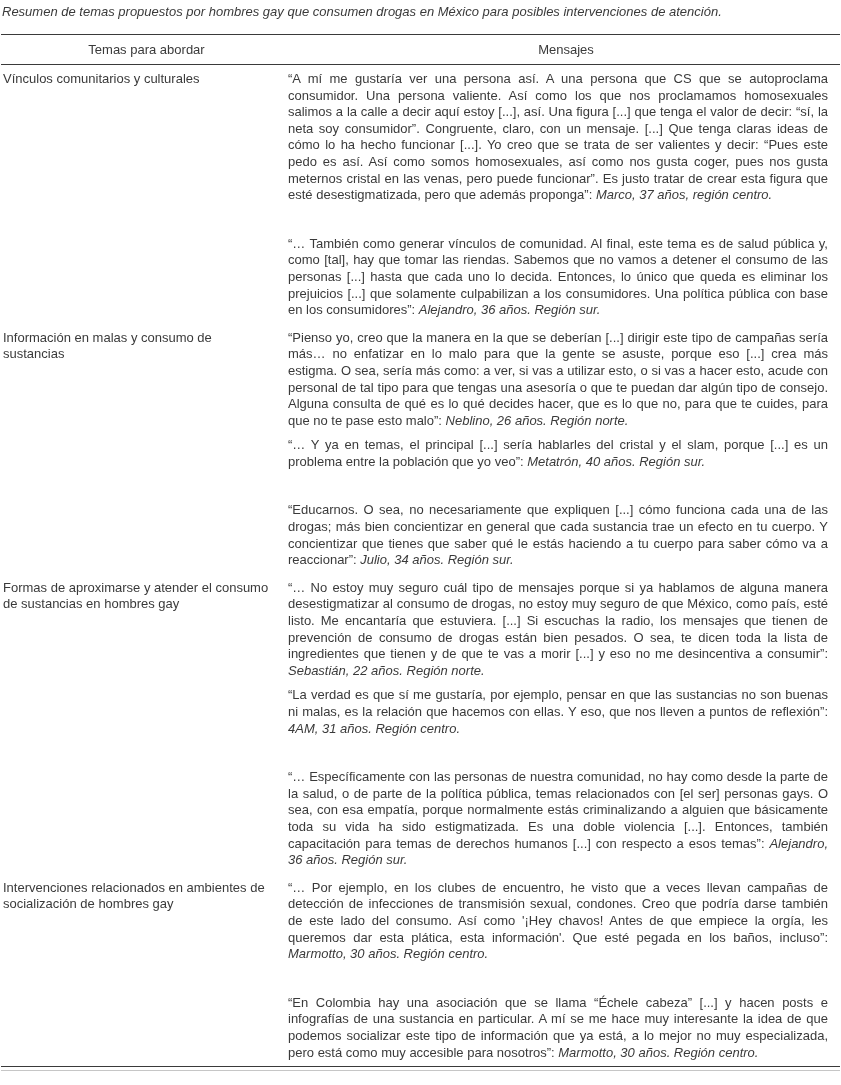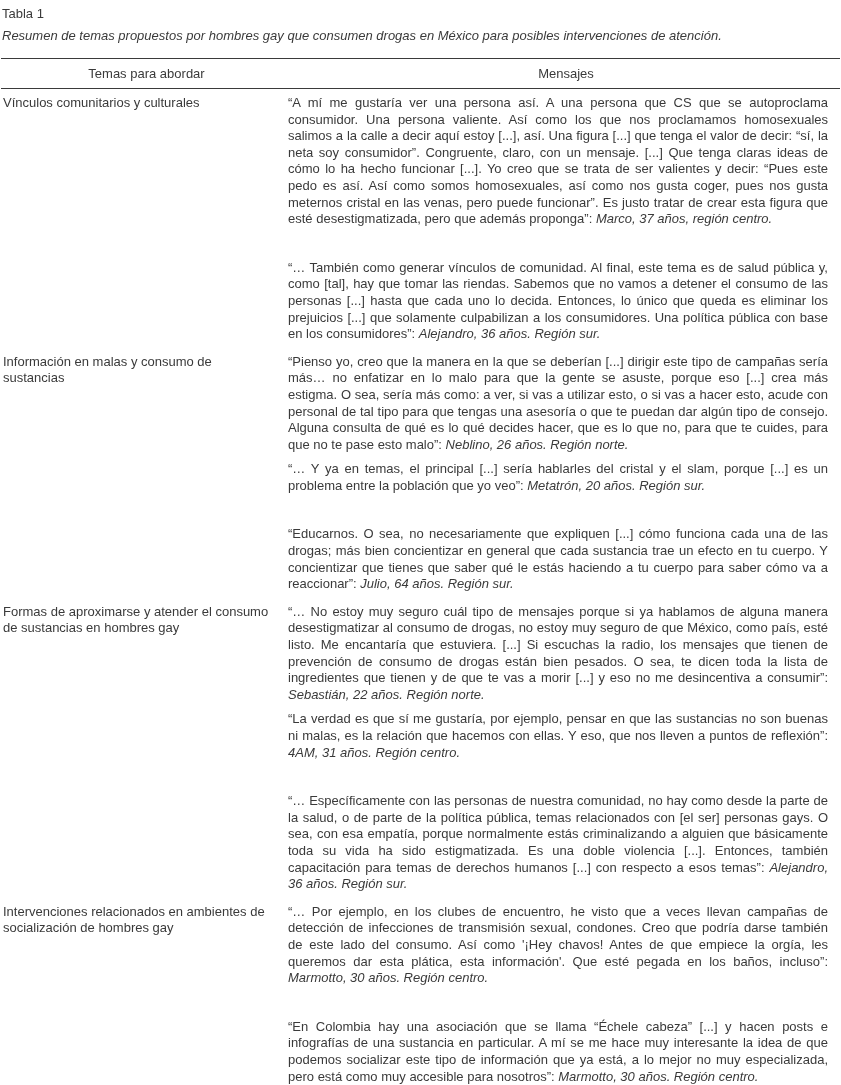--- a/index.html
+++ b/index.html
@@ -75,7 +75,6 @@
 
 <div class="page">
 
-  <div class="table-label">Tabla 1</div>
   <div class="table-caption">Resumen de temas propuestos por hombres gay que consumen drogas en México para posibles intervenciones de atención.</div>
 
   <table class="data-table">

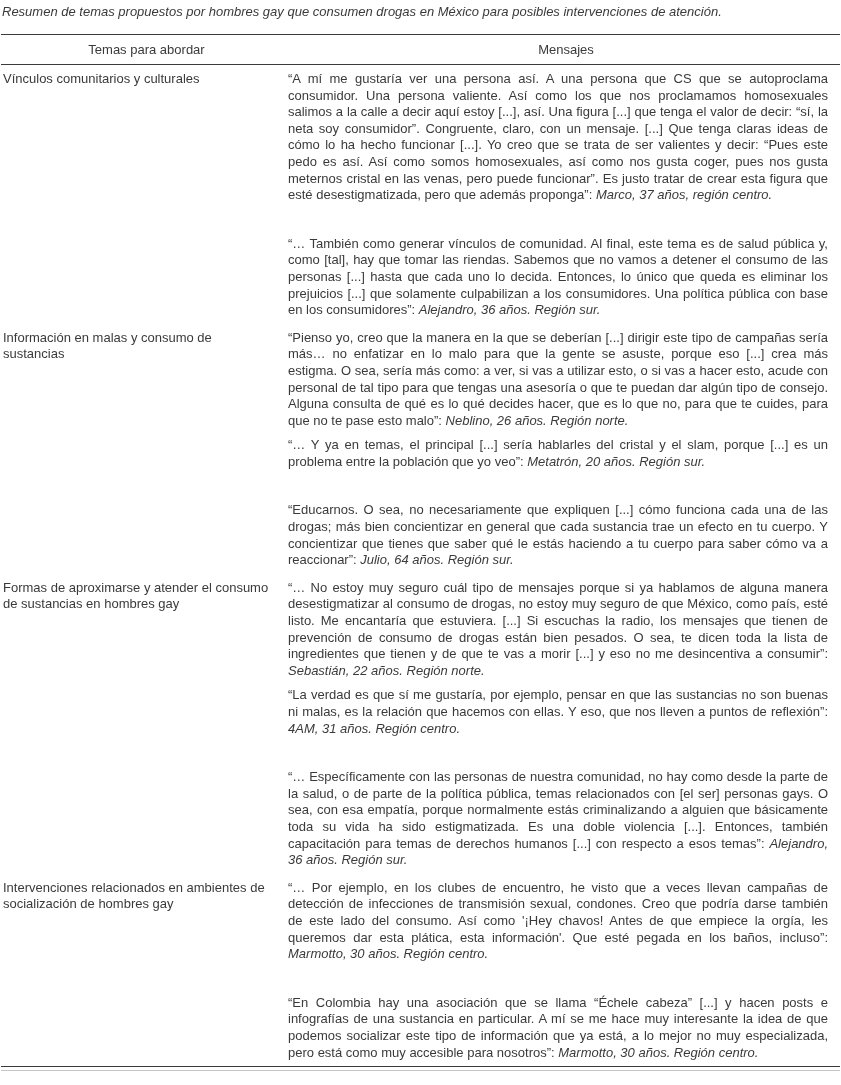--- a/index.html
+++ b/index.html
@@ -102,7 +102,7 @@
         <td class="theme-cell">Información en malas y consumo de sustancias</td>
         <td class="messages-cell">
           <p><span>“Pienso yo, creo que la manera en la que se deberían [...] dirigir este tipo de campañas sería más… no enfatizar en lo malo para que la gente se asuste, porque eso [...] crea más estigma. O sea, sería más como: a ver, si vas a utilizar esto, o si vas a hacer esto, acude con personal de tal tipo para que tengas una asesoría o que te puedan dar algún tipo de consejo. Alguna consulta de qué es lo qué decides hacer, que es lo que no, para que te cuides, para que no te pase esto malo”: </span><span class="attr">Neblino, 26 años. Región norte.</span></p>
-          <p><span>“… Y ya en temas, el principal [...] sería hablarles del cristal y el slam, porque [...] es un problema entre la población que yo veo”: </span><span class="attr">Metatrón, 20 años. Región sur.</span></p>
+          <p><span>“… Y ya en temas, el principal [...] sería hablarles del cristal y el slam, porque [...] es un problema entre la población que yo veo”: </span><span class="attr">Metatrón, 40 años. Región sur.</span></p>
           <p><span>“Educarnos. O sea, no necesariamente que expliquen [...] cómo funciona cada una de las drogas; más bien concientizar en general que cada sustancia trae un efecto en tu cuerpo. Y concientizar que tienes que saber qué le estás haciendo a tu cuerpo para saber cómo va a reaccionar”: </span><span class="attr">Julio, 64 años. Región sur.</span></p>
         </td>
       </tr>

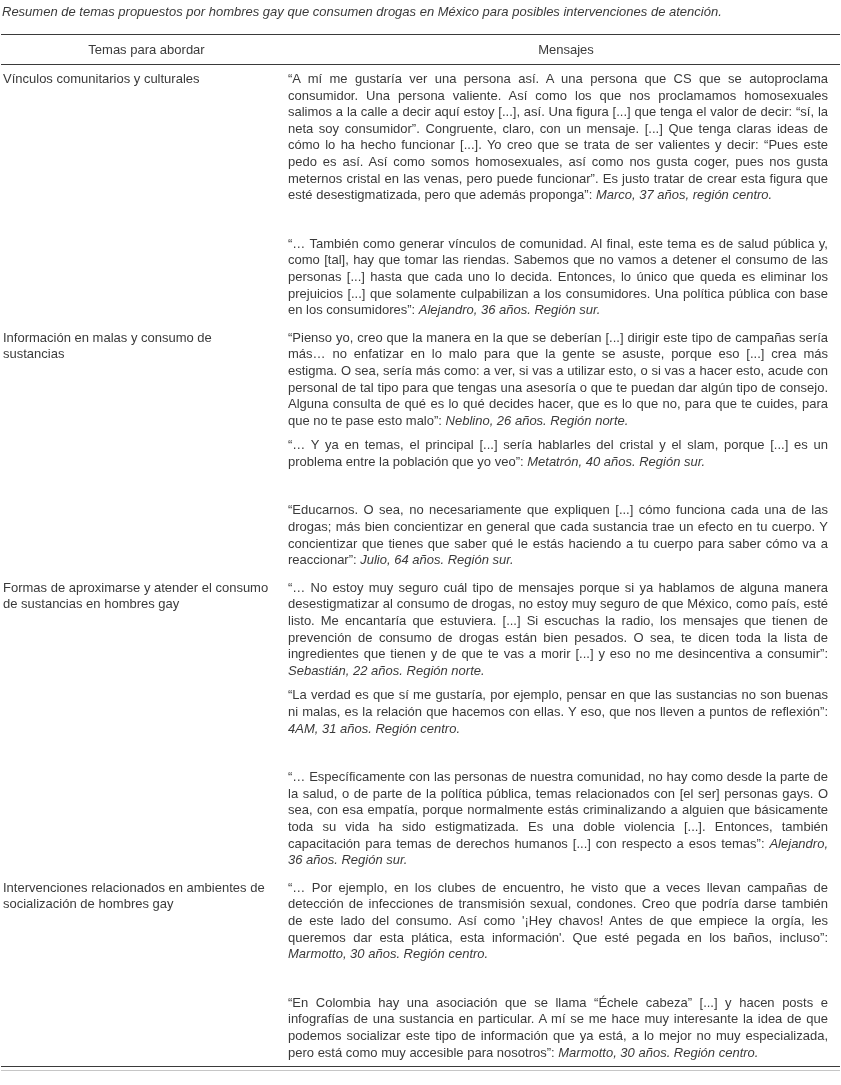--- a/index.html
+++ b/index.html
@@ -103,7 +103,7 @@
         <td class="messages-cell">
           <p><span>“Pienso yo, creo que la manera en la que se deberían [...] dirigir este tipo de campañas sería más… no enfatizar en lo malo para que la gente se asuste, porque eso [...] crea más estigma. O sea, sería más como: a ver, si vas a utilizar esto, o si vas a hacer esto, acude con personal de tal tipo para que tengas una asesoría o que te puedan dar algún tipo de consejo. Alguna consulta de qué es lo qué decides hacer, que es lo que no, para que te cuides, para que no te pase esto malo”: </span><span class="attr">Neblino, 26 años. Región norte.</span></p>
           <p><span>“… Y ya en temas, el principal [...] sería hablarles del cristal y el slam, porque [...] es un problema entre la población que yo veo”: </span><span class="attr">Metatrón, 40 años. Región sur.</span></p>
-          <p><span>“Educarnos. O sea, no necesariamente que expliquen [...] cómo funciona cada una de las drogas; más bien concientizar en general que cada sustancia trae un efecto en tu cuerpo. Y concientizar que tienes que saber qué le estás haciendo a tu cuerpo para saber cómo va a reaccionar”: </span><span class="attr">Julio, 64 años. Región sur.</span></p>
+          <p><span>“Educarnos. O sea, no necesariamente que expliquen [...] cómo funciona cada una de las drogas; más bien concientizar en general que cada sustancia trae un efecto en tu cuerpo. Y concientizar que tienes que saber qué le estás haciendo a tu cuerpo para saber cómo va a reaccionar”: </span><span class="attr">Julio, 34 años. Región sur.</span></p>
         </td>
       </tr>
 

